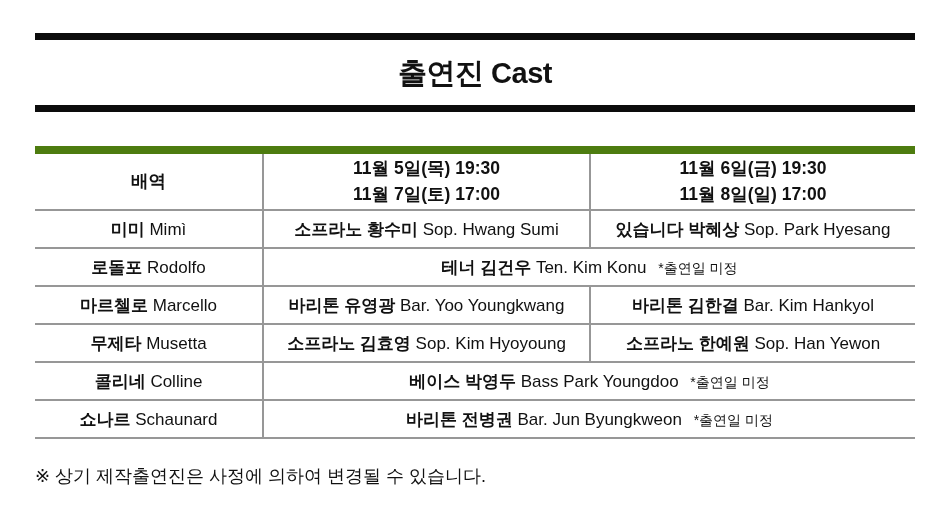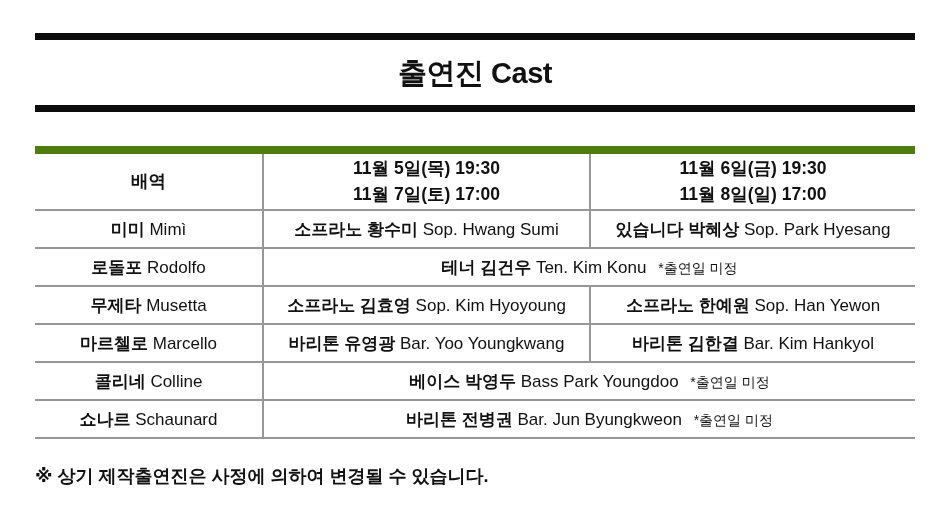--- a/index.html
+++ b/index.html
@@ -140,6 +140,21 @@
 
       <tr>
         <td class="role vline">
+          <span class="kr">마르첼로</span>
+          <span class="en">Marcello</span>
+        </td>
+        <td class="cast-cell vline">
+          <span class="kr">바리톤 유영광</span>
+          <span class="en">Bar. Yoo Youngkwang</span>
+        </td>
+        <td class="cast-cell">
+          <span class="kr">바리톤 김한결</span>
+          <span class="en">Bar. Kim Hankyol</span>
+        </td>
+      </tr>
+
+      <tr>
+        <td class="role vline">
           <span class="kr">무제타</span>
           <span class="en">Musetta</span>
         </td>
@@ -150,21 +165,6 @@
         <td class="cast-cell">
           <span class="kr">소프라노 한예원</span>
           <span class="en">Sop. Han Yewon</span>
-        </td>
-      </tr>
-
-      <tr>
-        <td class="role vline">
-          <span class="kr">마르첼로</span>
-          <span class="en">Marcello</span>
-        </td>
-        <td class="cast-cell vline">
-          <span class="kr">바리톤 유영광</span>
-          <span class="en">Bar. Yoo Youngkwang</span>
-        </td>
-        <td class="cast-cell">
-          <span class="kr">바리톤 김한결</span>
-          <span class="en">Bar. Kim Hankyol</span>
         </td>
       </tr>
 

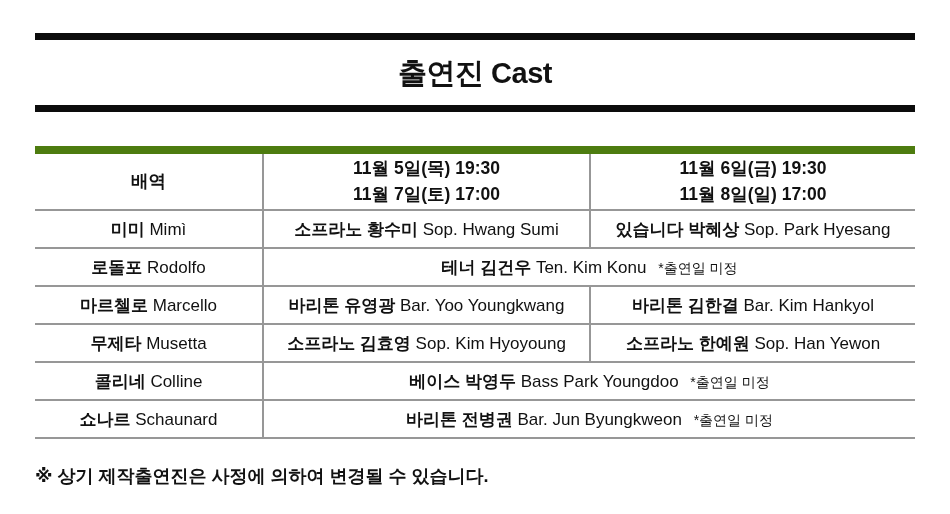--- a/index.html
+++ b/index.html
@@ -77,7 +77,7 @@
     left: 35px;
     margin: 0;
     font-size: 18px;
-    font-weight: 700;
+    font-weight: 400;
     color: #111111;
   }
 </style>

